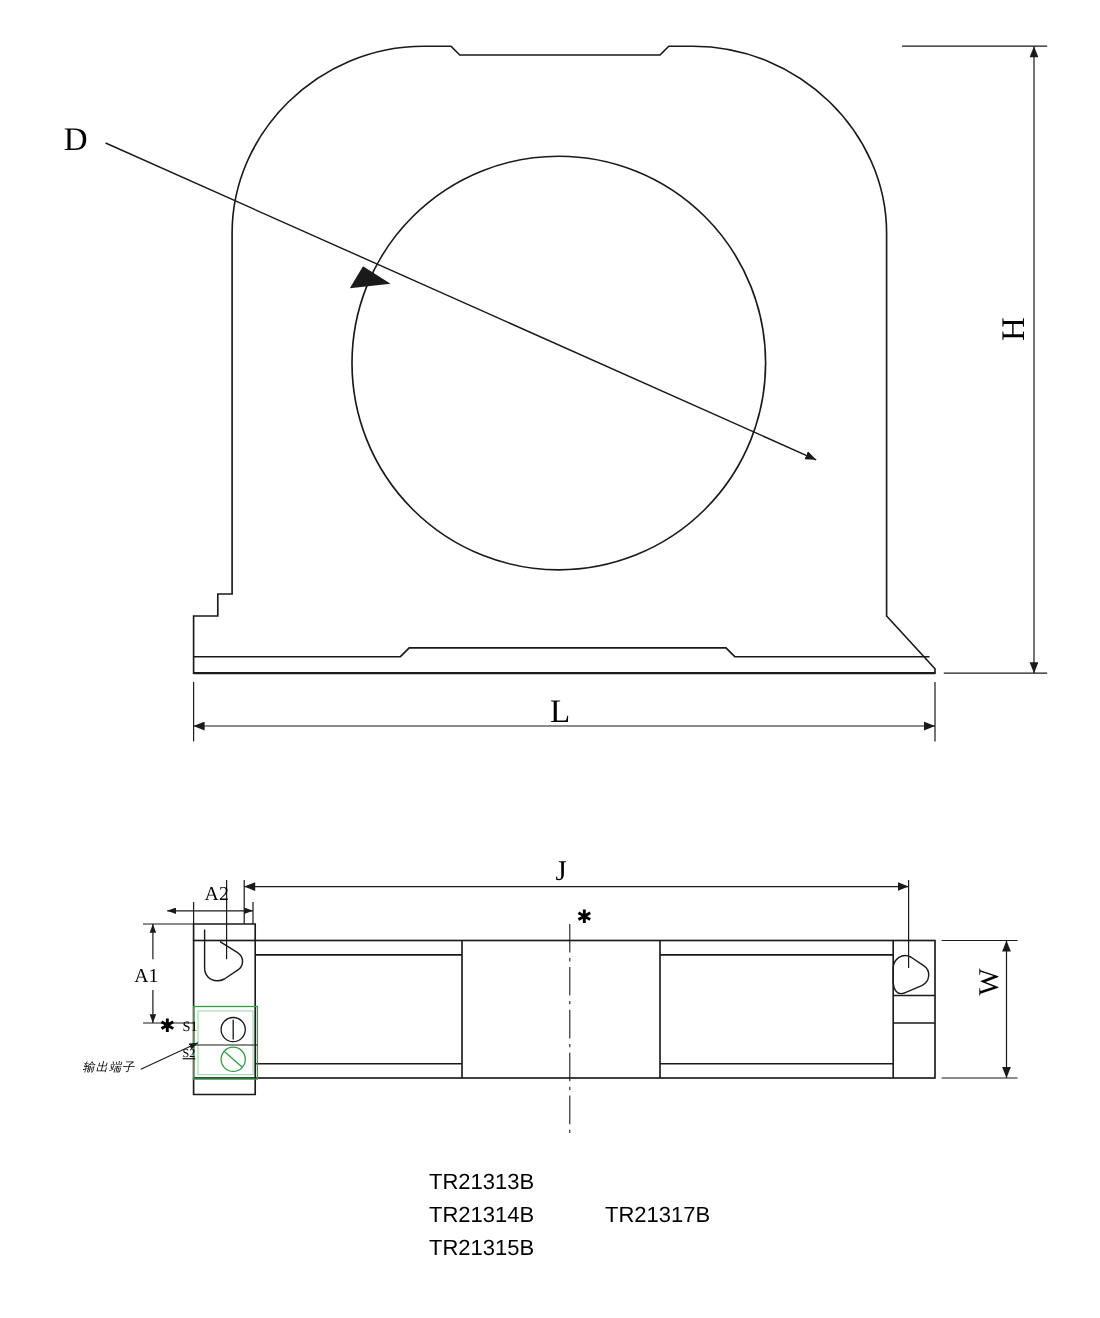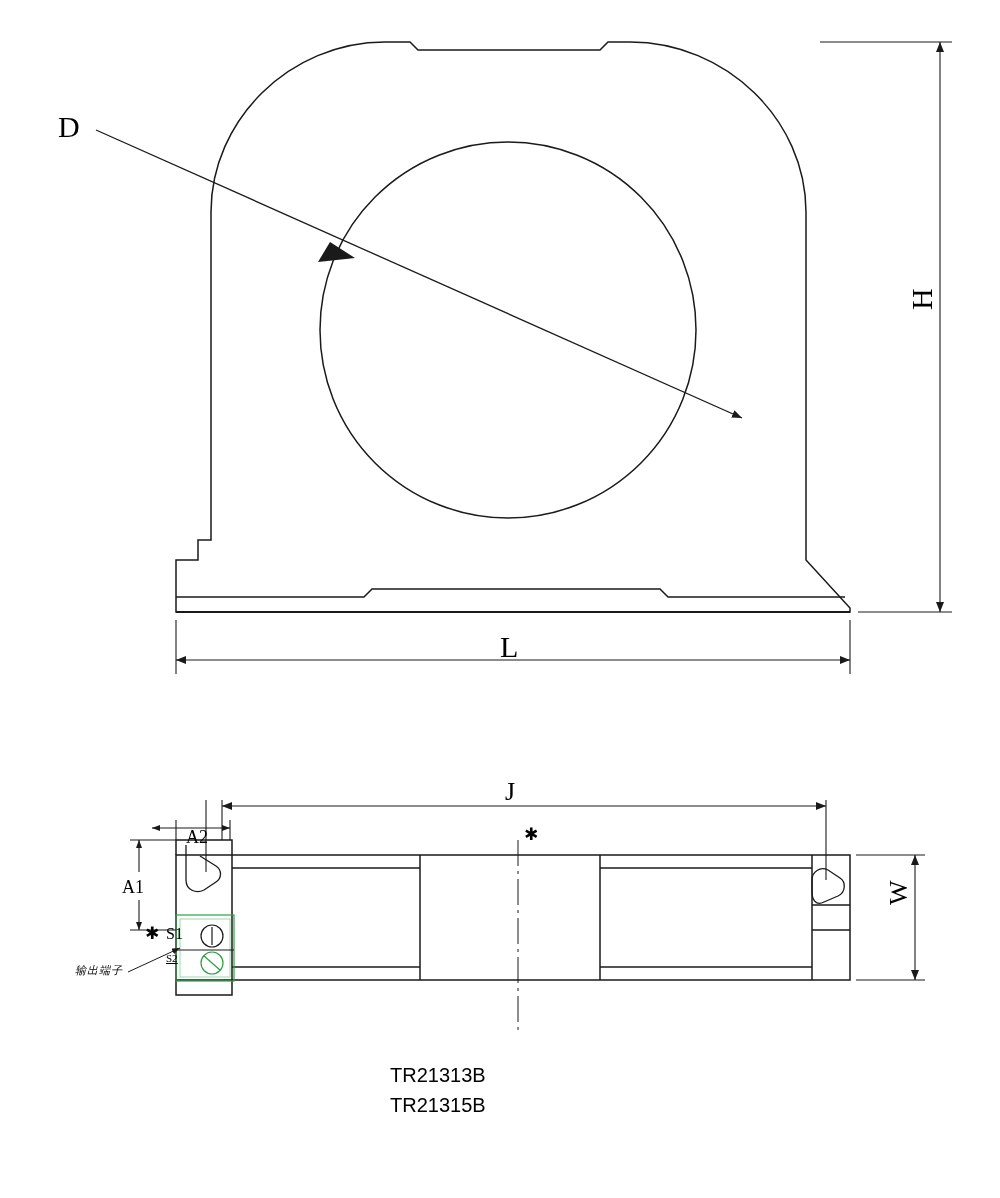--- a/index.html
+++ b/index.html
@@ -75,7 +75,6 @@
     top: 802px;
     font-size: 18px;
     font-family: "Liberation Serif", serif;
-    margin-top: 25px;
   }
   .lbl-s1 {
     left: 166px;

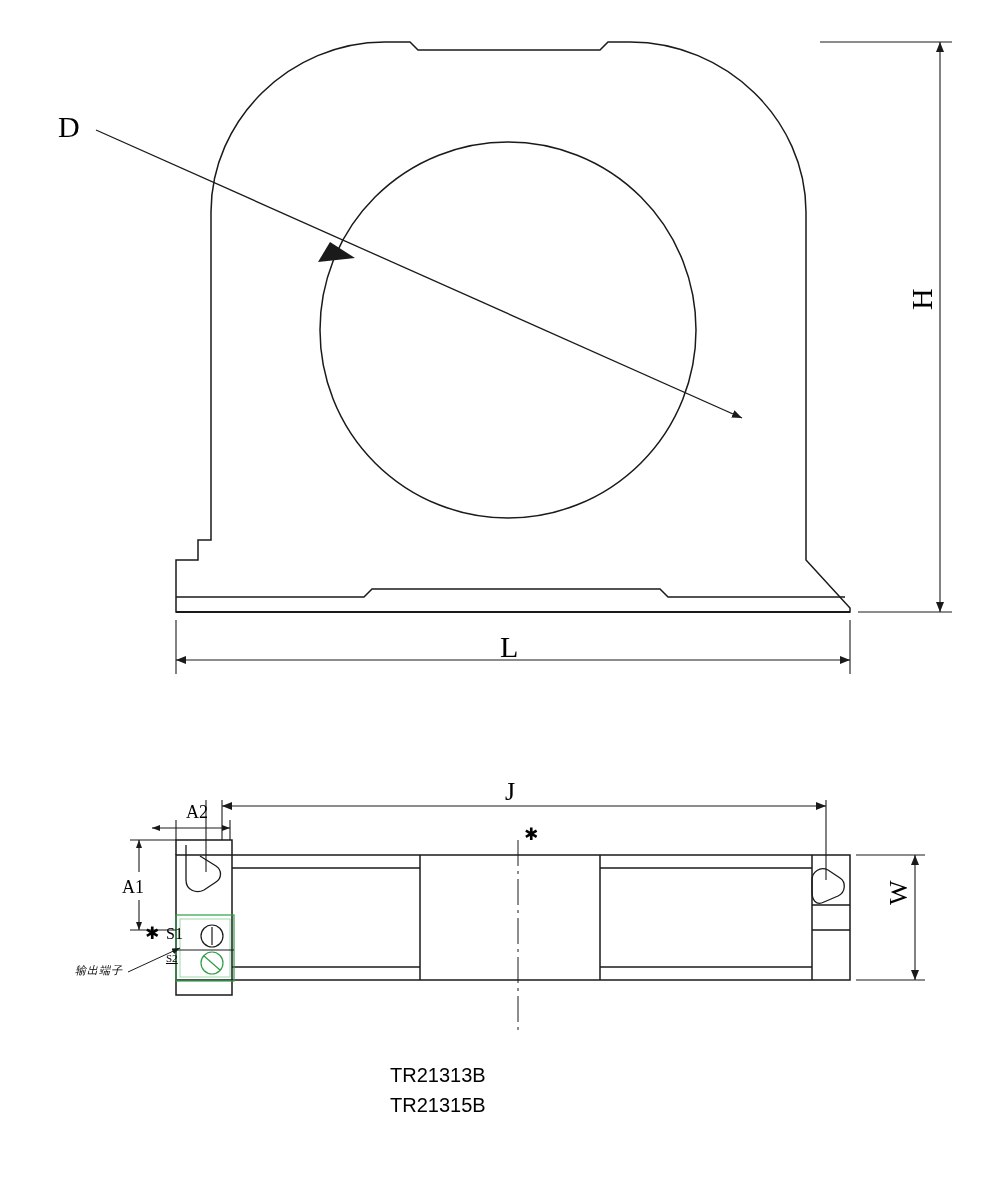--- a/index.html
+++ b/index.html
@@ -79,7 +79,7 @@
   .lbl-s1 {
     left: 166px;
     top: 925px;
-    font-size: 16px;
+    font-size: 13px;
     font-family: "Liberation Serif", serif;
   }
   .lbl-s2 {

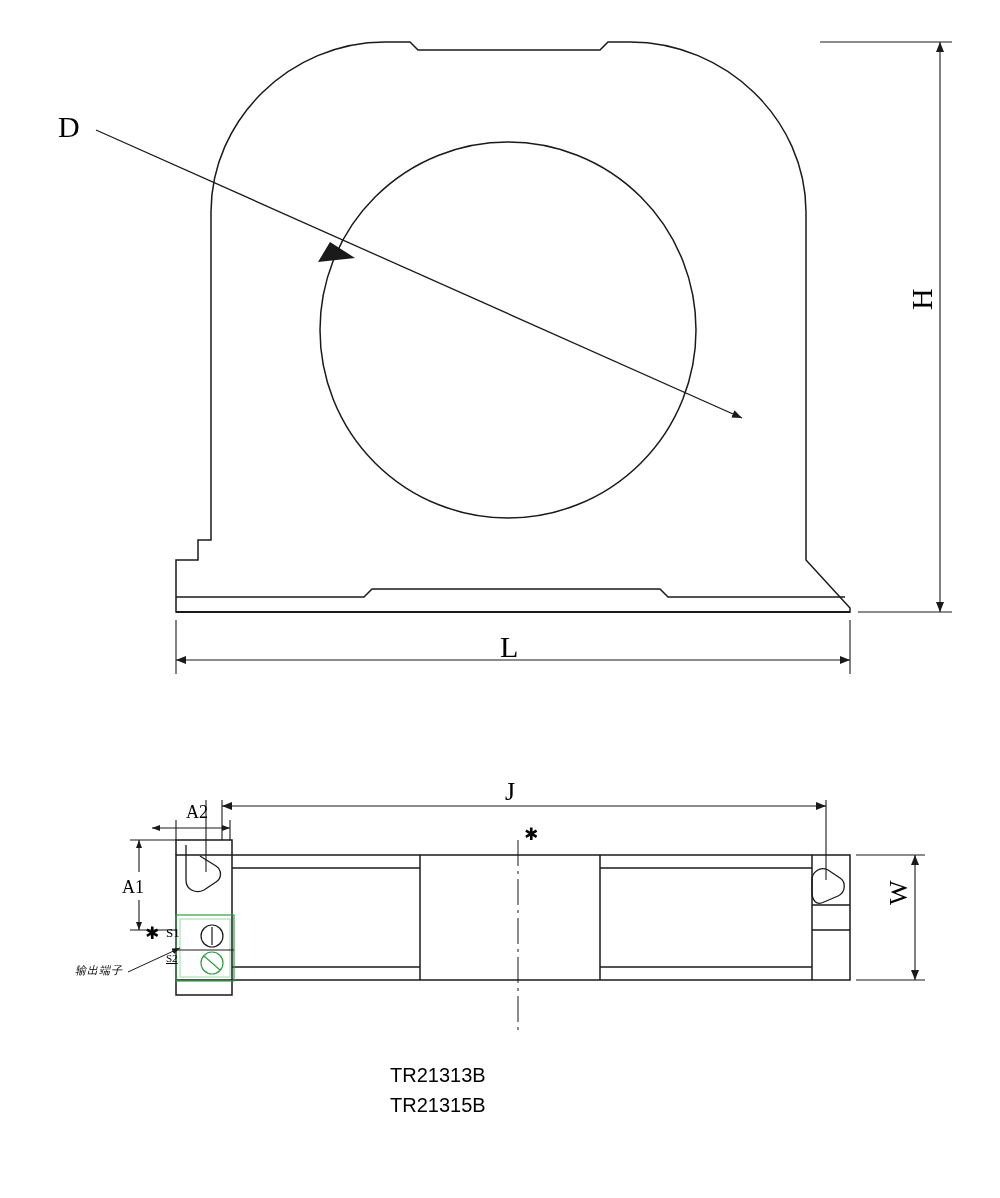--- a/index.html
+++ b/index.html
@@ -281,6 +281,10 @@
       <span class="part-col">TR21313B</span>
     </div>
     <div class="part-row">
+      <span class="part-col">TR21314B</span>
+      <span class="part-col">TR21317B</span>
+    </div>
+    <div class="part-row">
       <span class="part-col">TR21315B</span>
       <span class="part-col"></span>
     </div>

